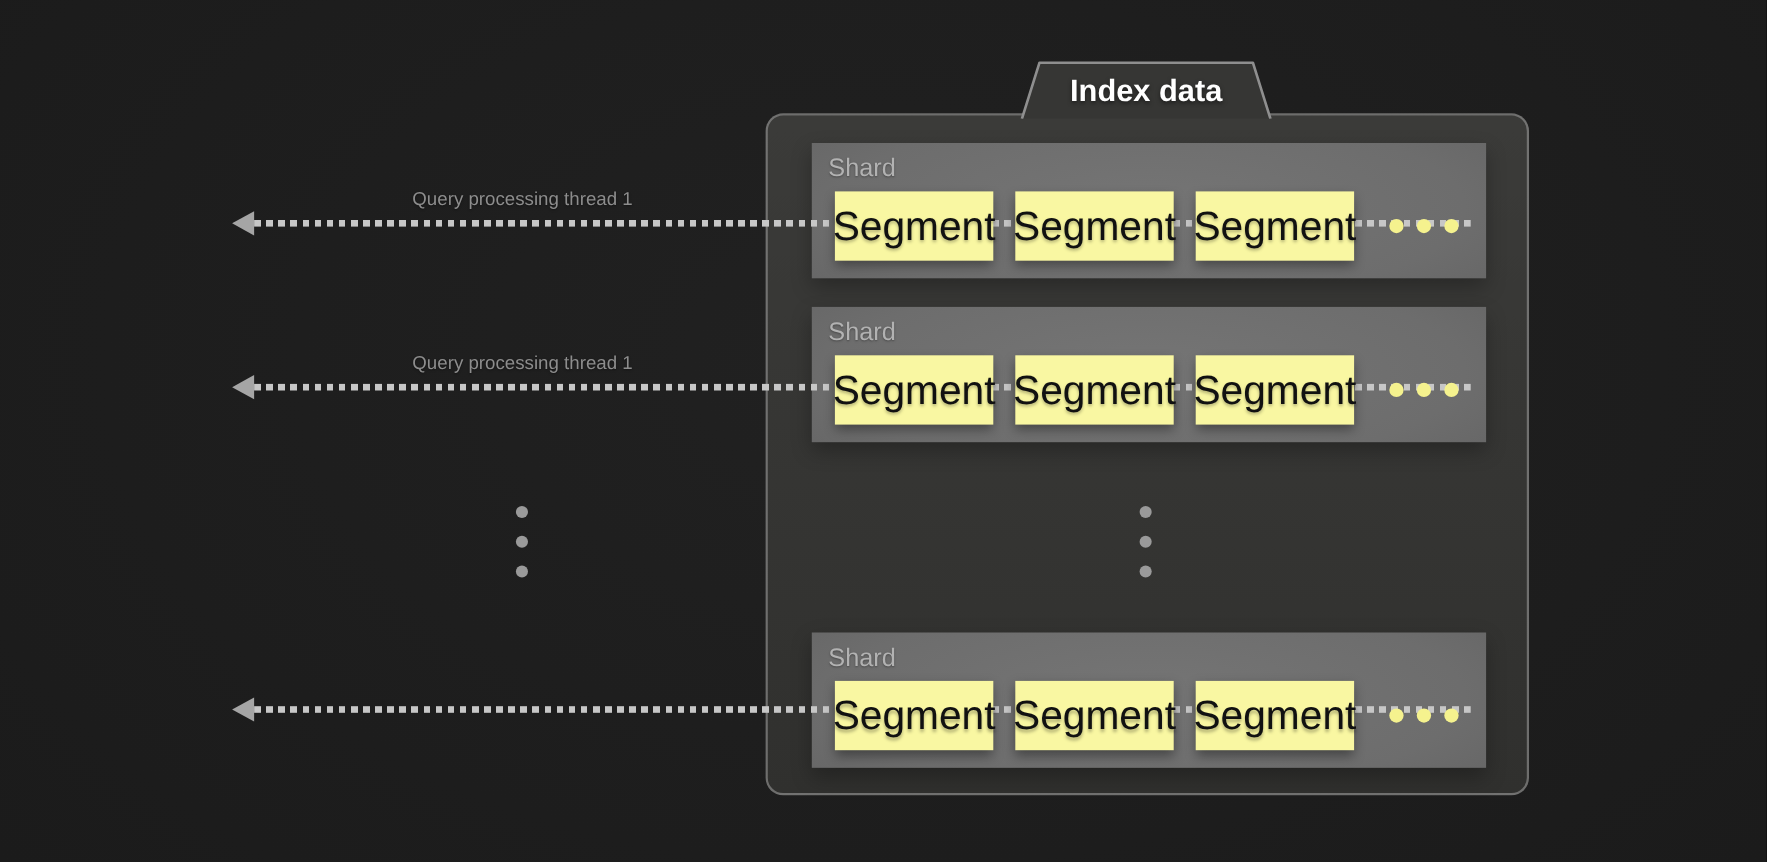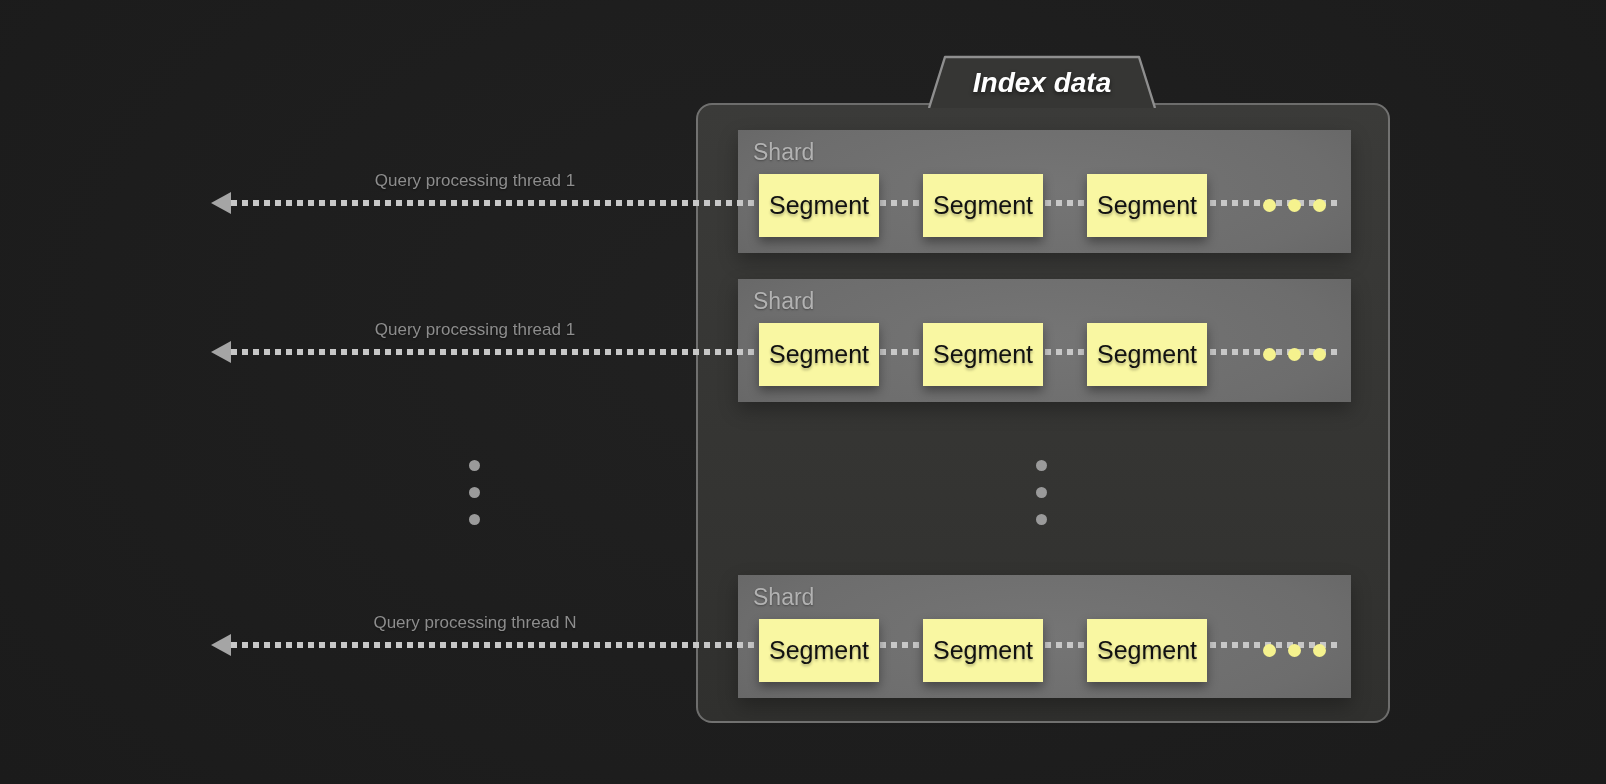--- a/index.html
+++ b/index.html
@@ -25,7 +25,6 @@
     display:flex;align-items:center;justify-content:center;
     color:var(--title-text,#ffffff);font-size:28px;font-weight:700;
     text-shadow:0 2px 4px rgba(0,0,0,.5);
-    font-style:italic;
   }
   
   .shard-row{

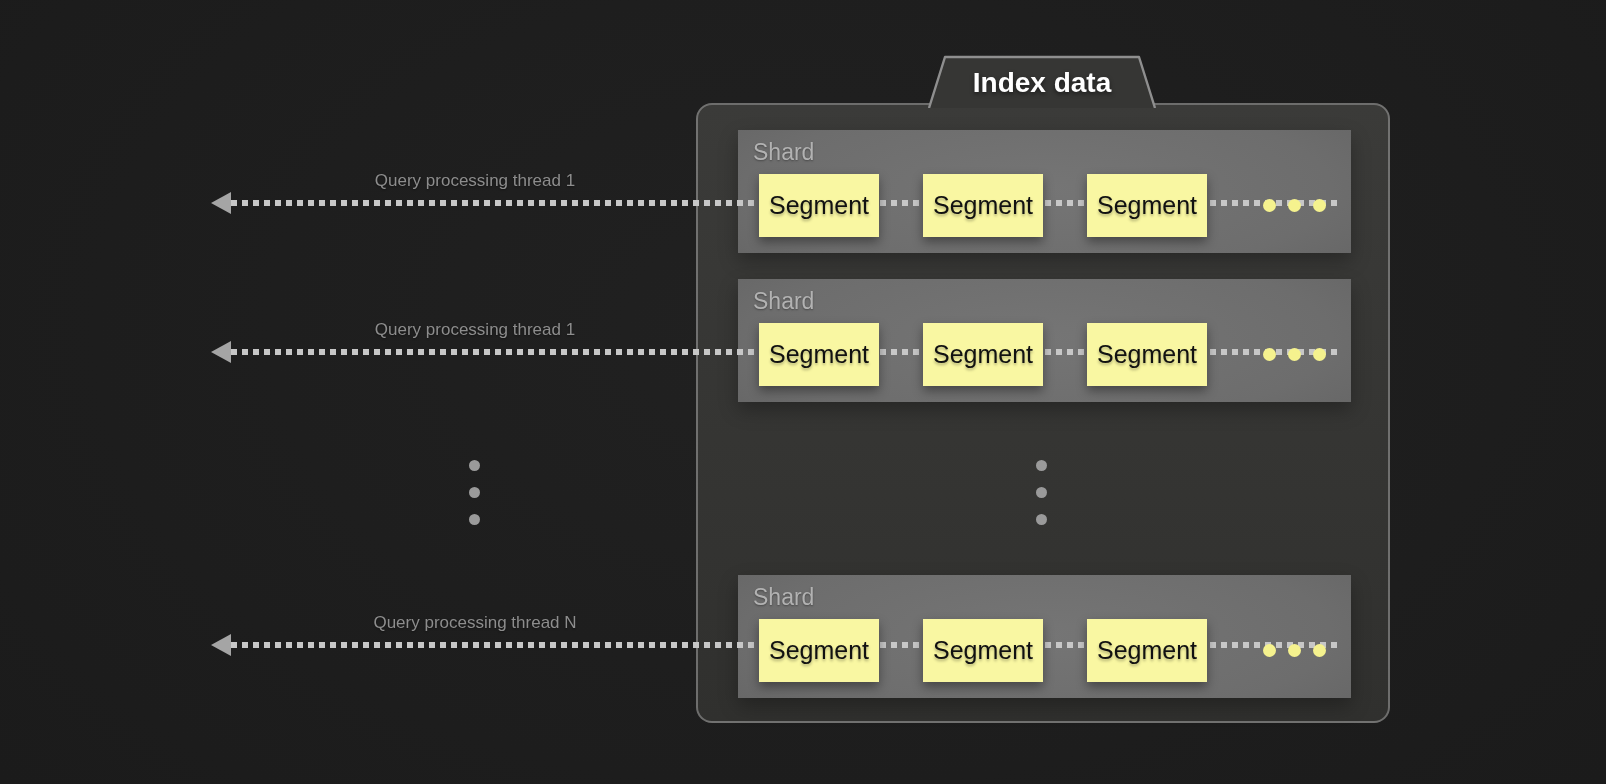--- a/index.html
+++ b/index.html
@@ -39,10 +39,10 @@
     text-align:right;
   }
   .segment{
-    position:absolute;top:44px;width:120px;height:63px;z-index:3;
+    position:absolute;top:44px;width:144px;height:63px;z-index:3;
     background:var(--segment-fill,#f9f7a2);
     display:flex;align-items:center;justify-content:center;
-    color:var(--segment-text,#111111);font-size:25px;
+    color:var(--segment-text,#111111);font-size:37px;
     box-shadow:0 5px 10px rgba(0,0,0,.38);
     text-shadow:0 2px 3px rgba(0,0,0,.30);
   }

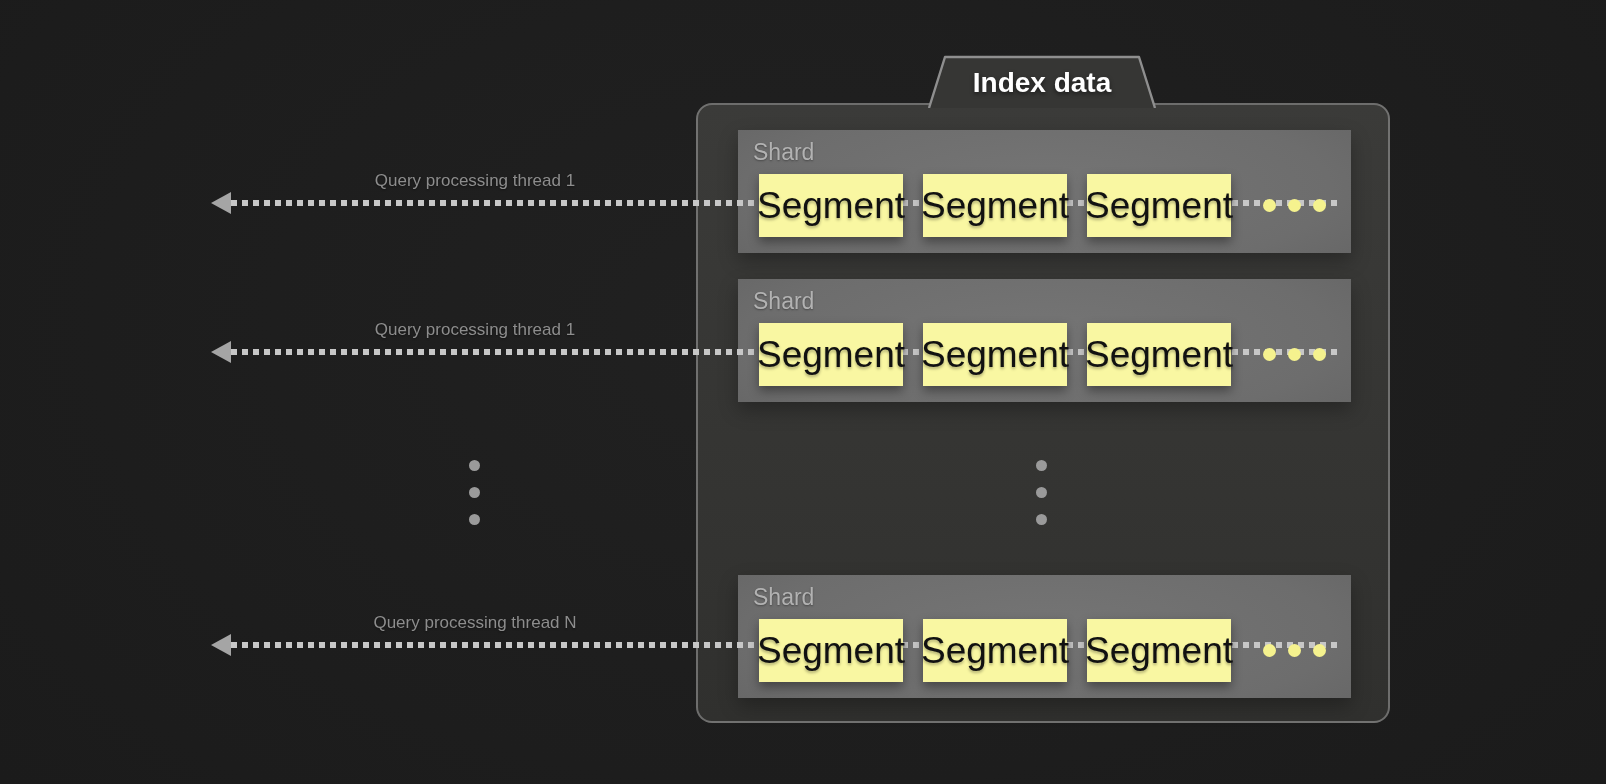--- a/index.html
+++ b/index.html
@@ -130,7 +130,6 @@
   <div class="dotted-line" style="top:349px"></div>
   <div class="arrowhead" style="top:341px"></div>
 
-  <div class="thread-label" style="top:607px">Query processing thread N</div>
   <div class="dotted-line" style="top:642px"></div>
   <div class="arrowhead" style="top:634px"></div>
 

